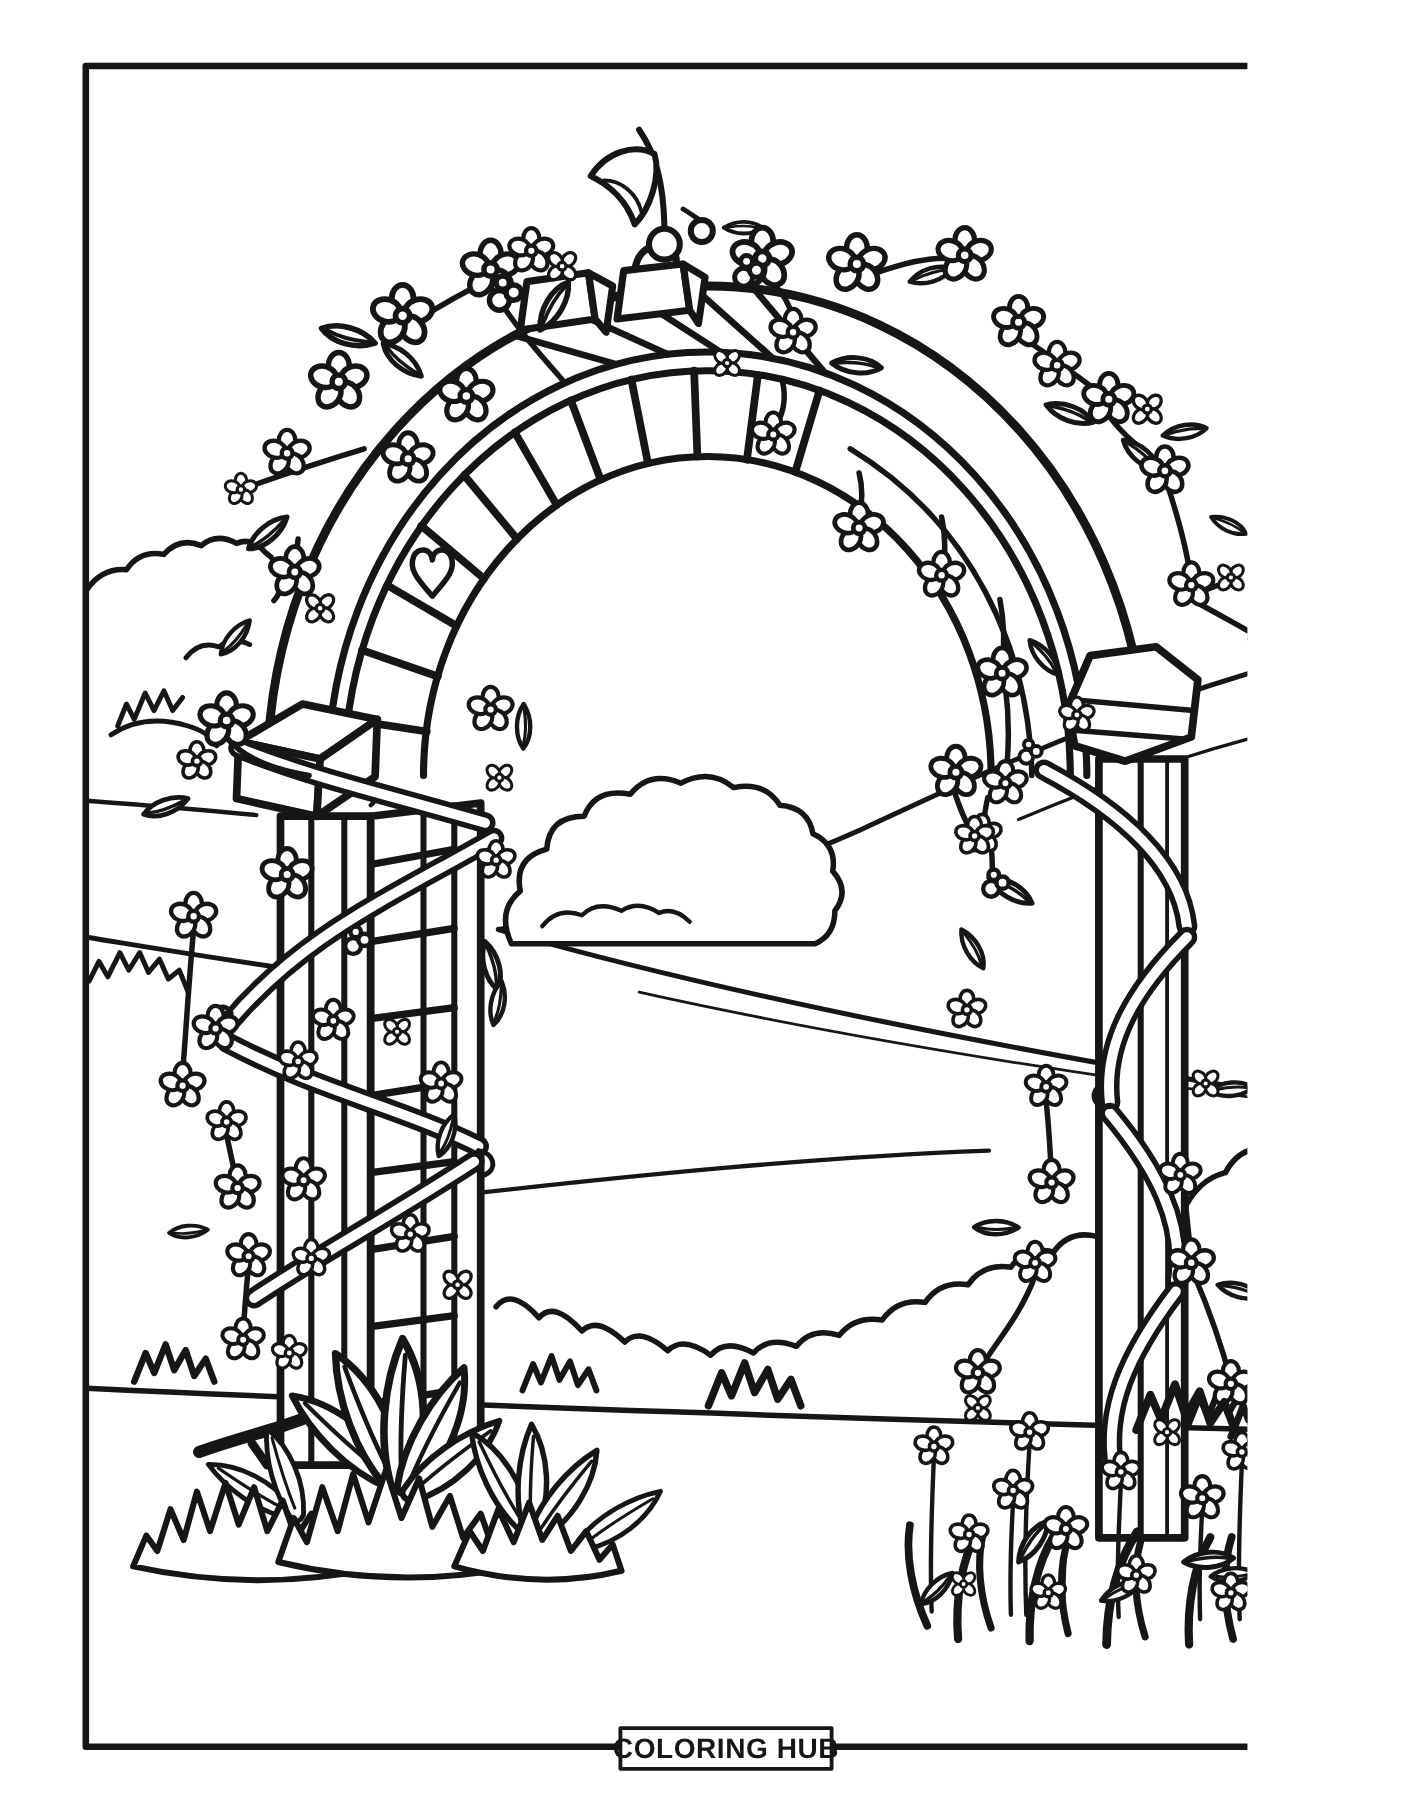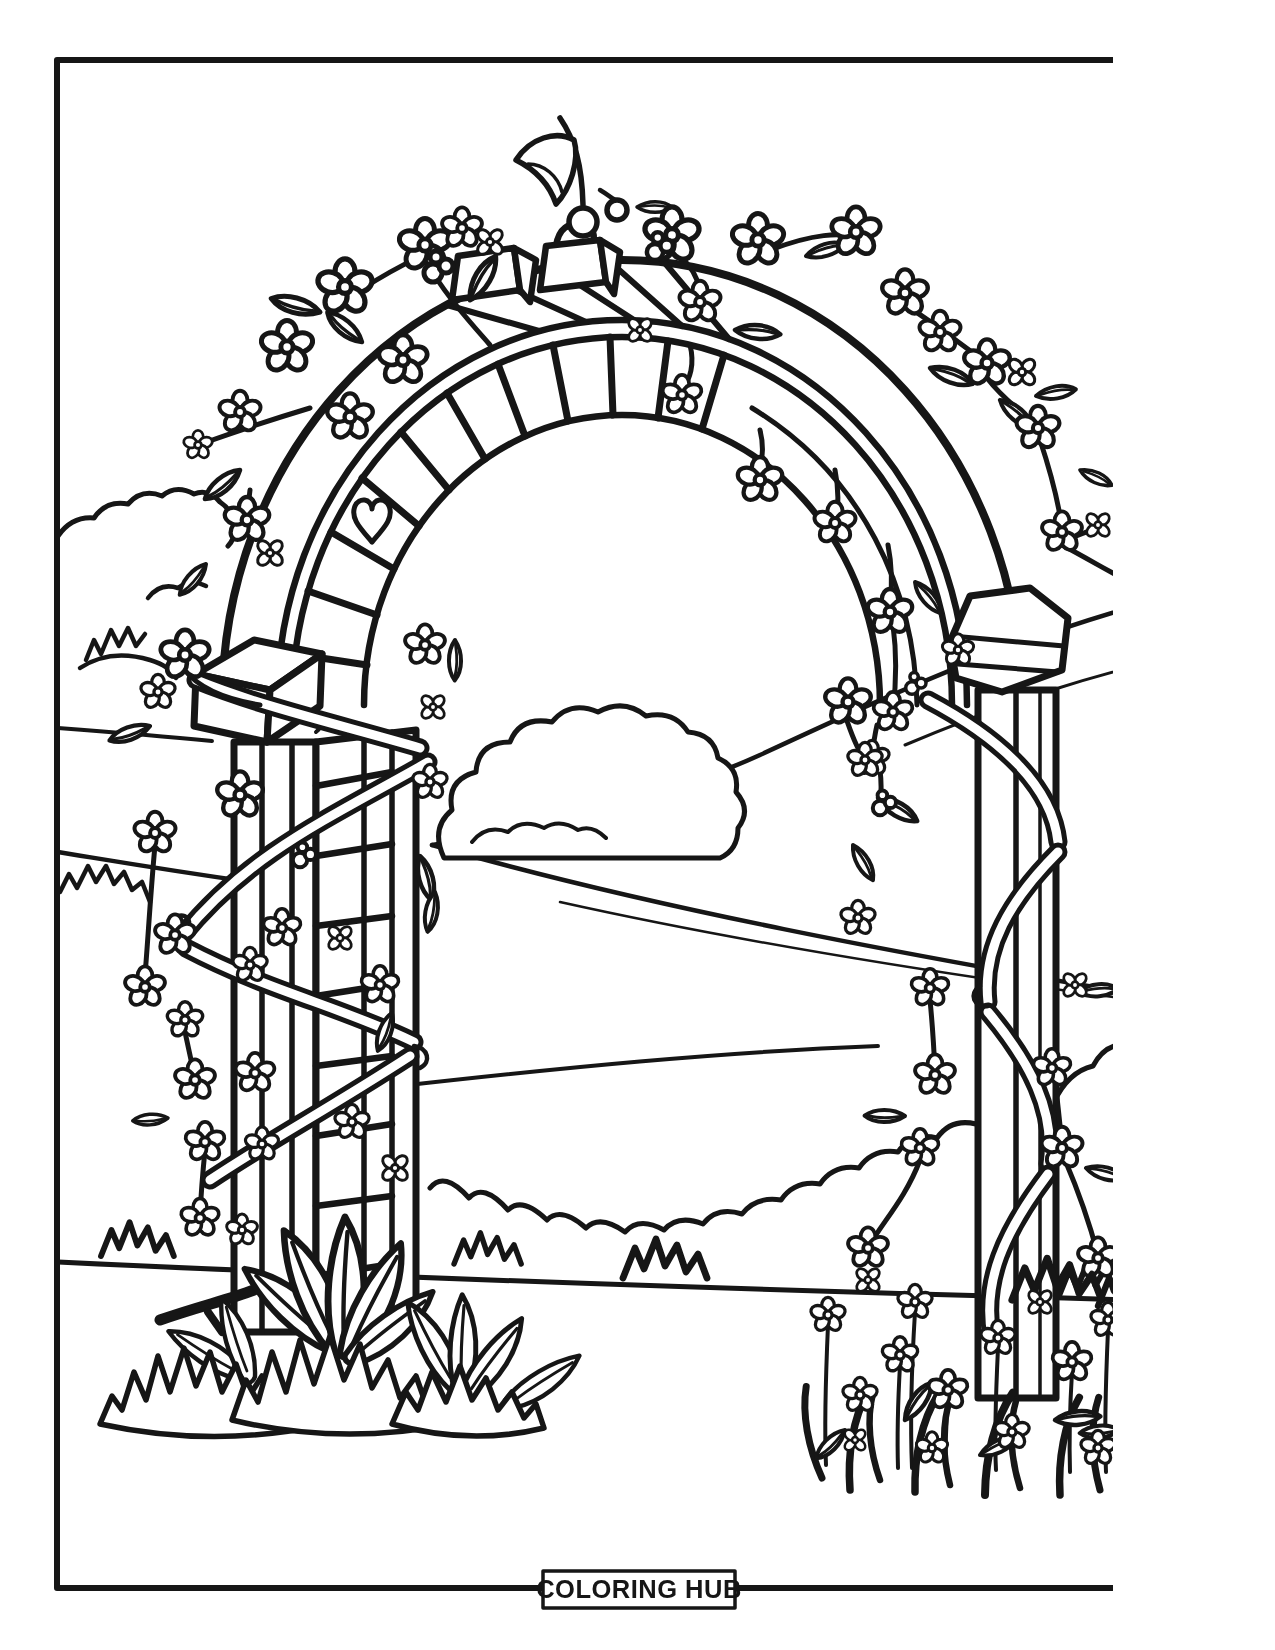--- a/index.html
+++ b/index.html
@@ -5,7 +5,7 @@
   :root{ --ink:#161616; --paper:#ffffff; }
   html,body{ margin:0; padding:0; background:var(--paper); }
   .page{ position:relative; width:1113px; height:1650px; background:var(--paper);
-         font-family:"Liberation Sans", sans-serif; overflow:hidden; }
+         font-family:"Liberation Sans", sans-serif; overflow:hidden;margin-left:21px; }
   svg{ display:block; width:1275px; height:1650px; }
   .ln{ fill:none; stroke:var(--ink); stroke-linecap:round; stroke-linejoin:round; }
   .wh{ fill:var(--paper); stroke:var(--ink); stroke-linecap:round; stroke-linejoin:round; }

